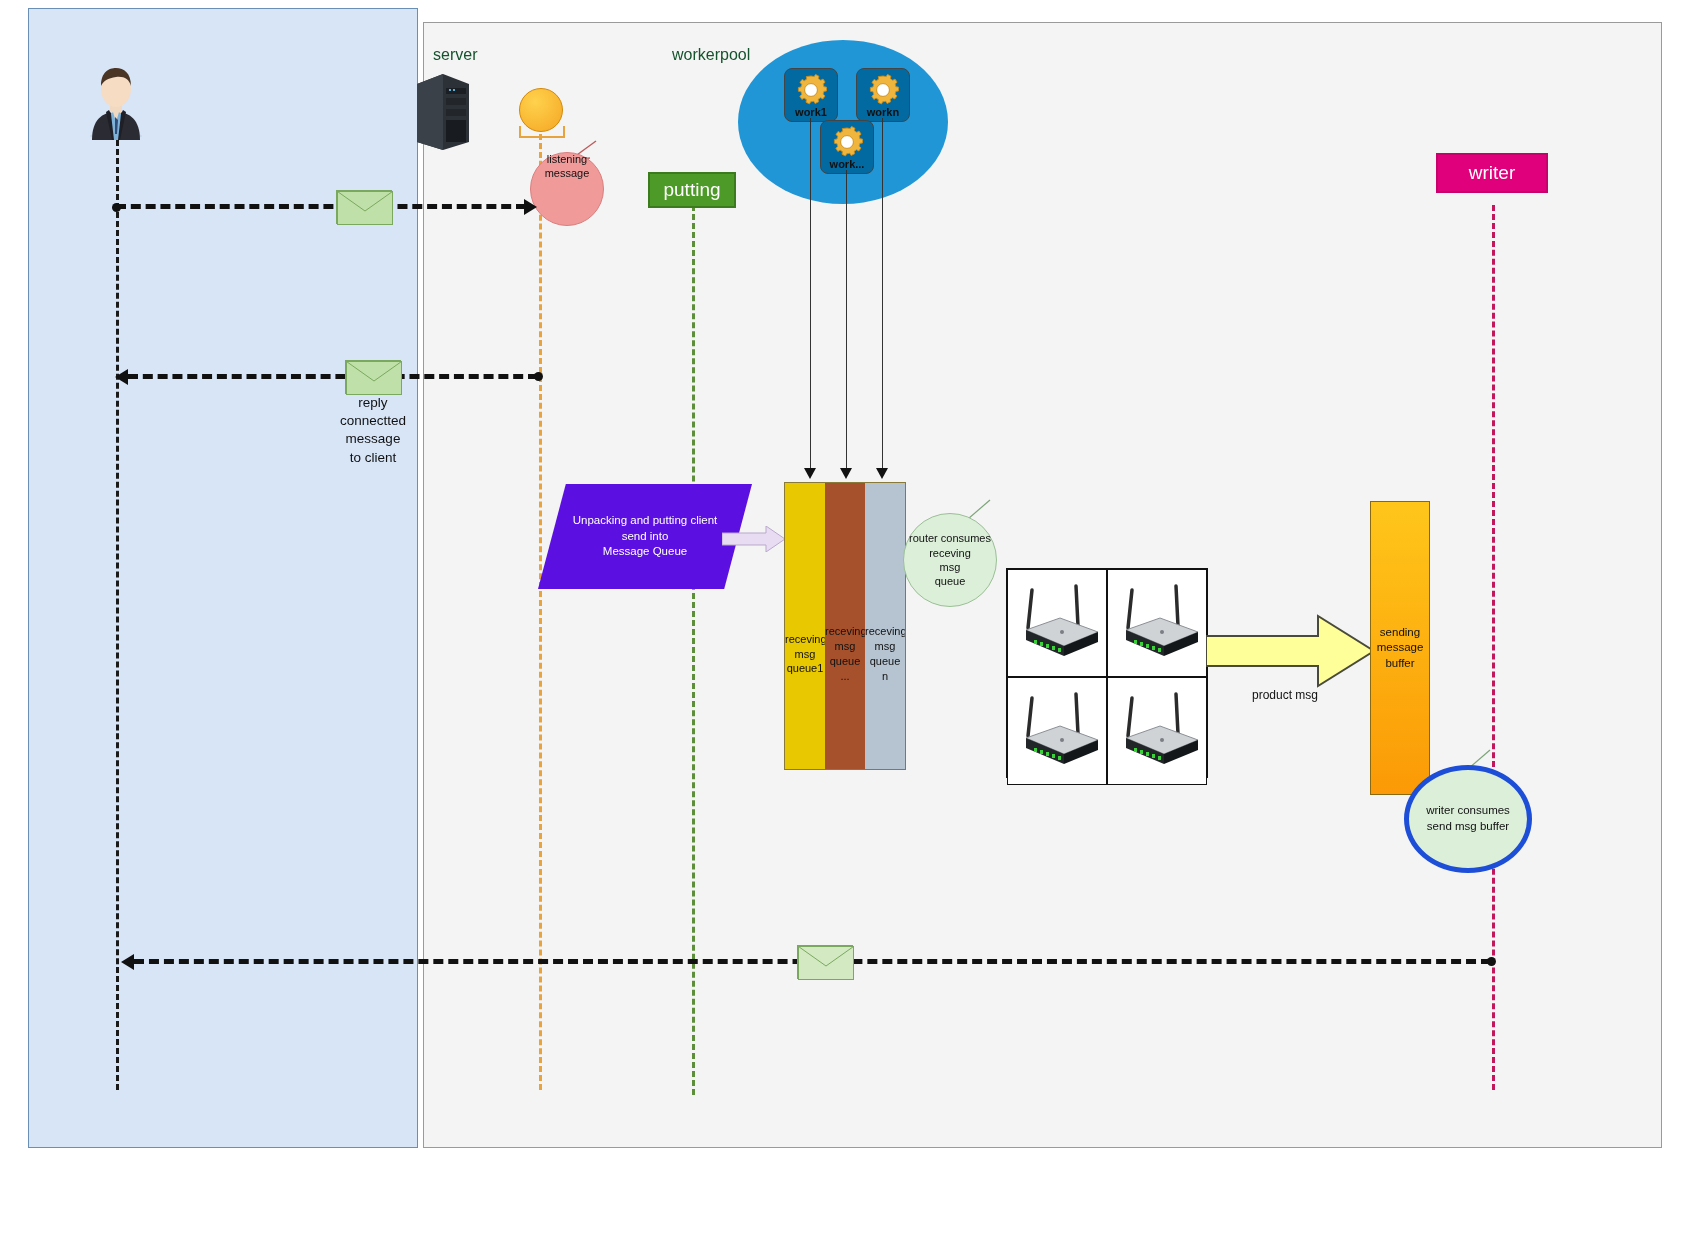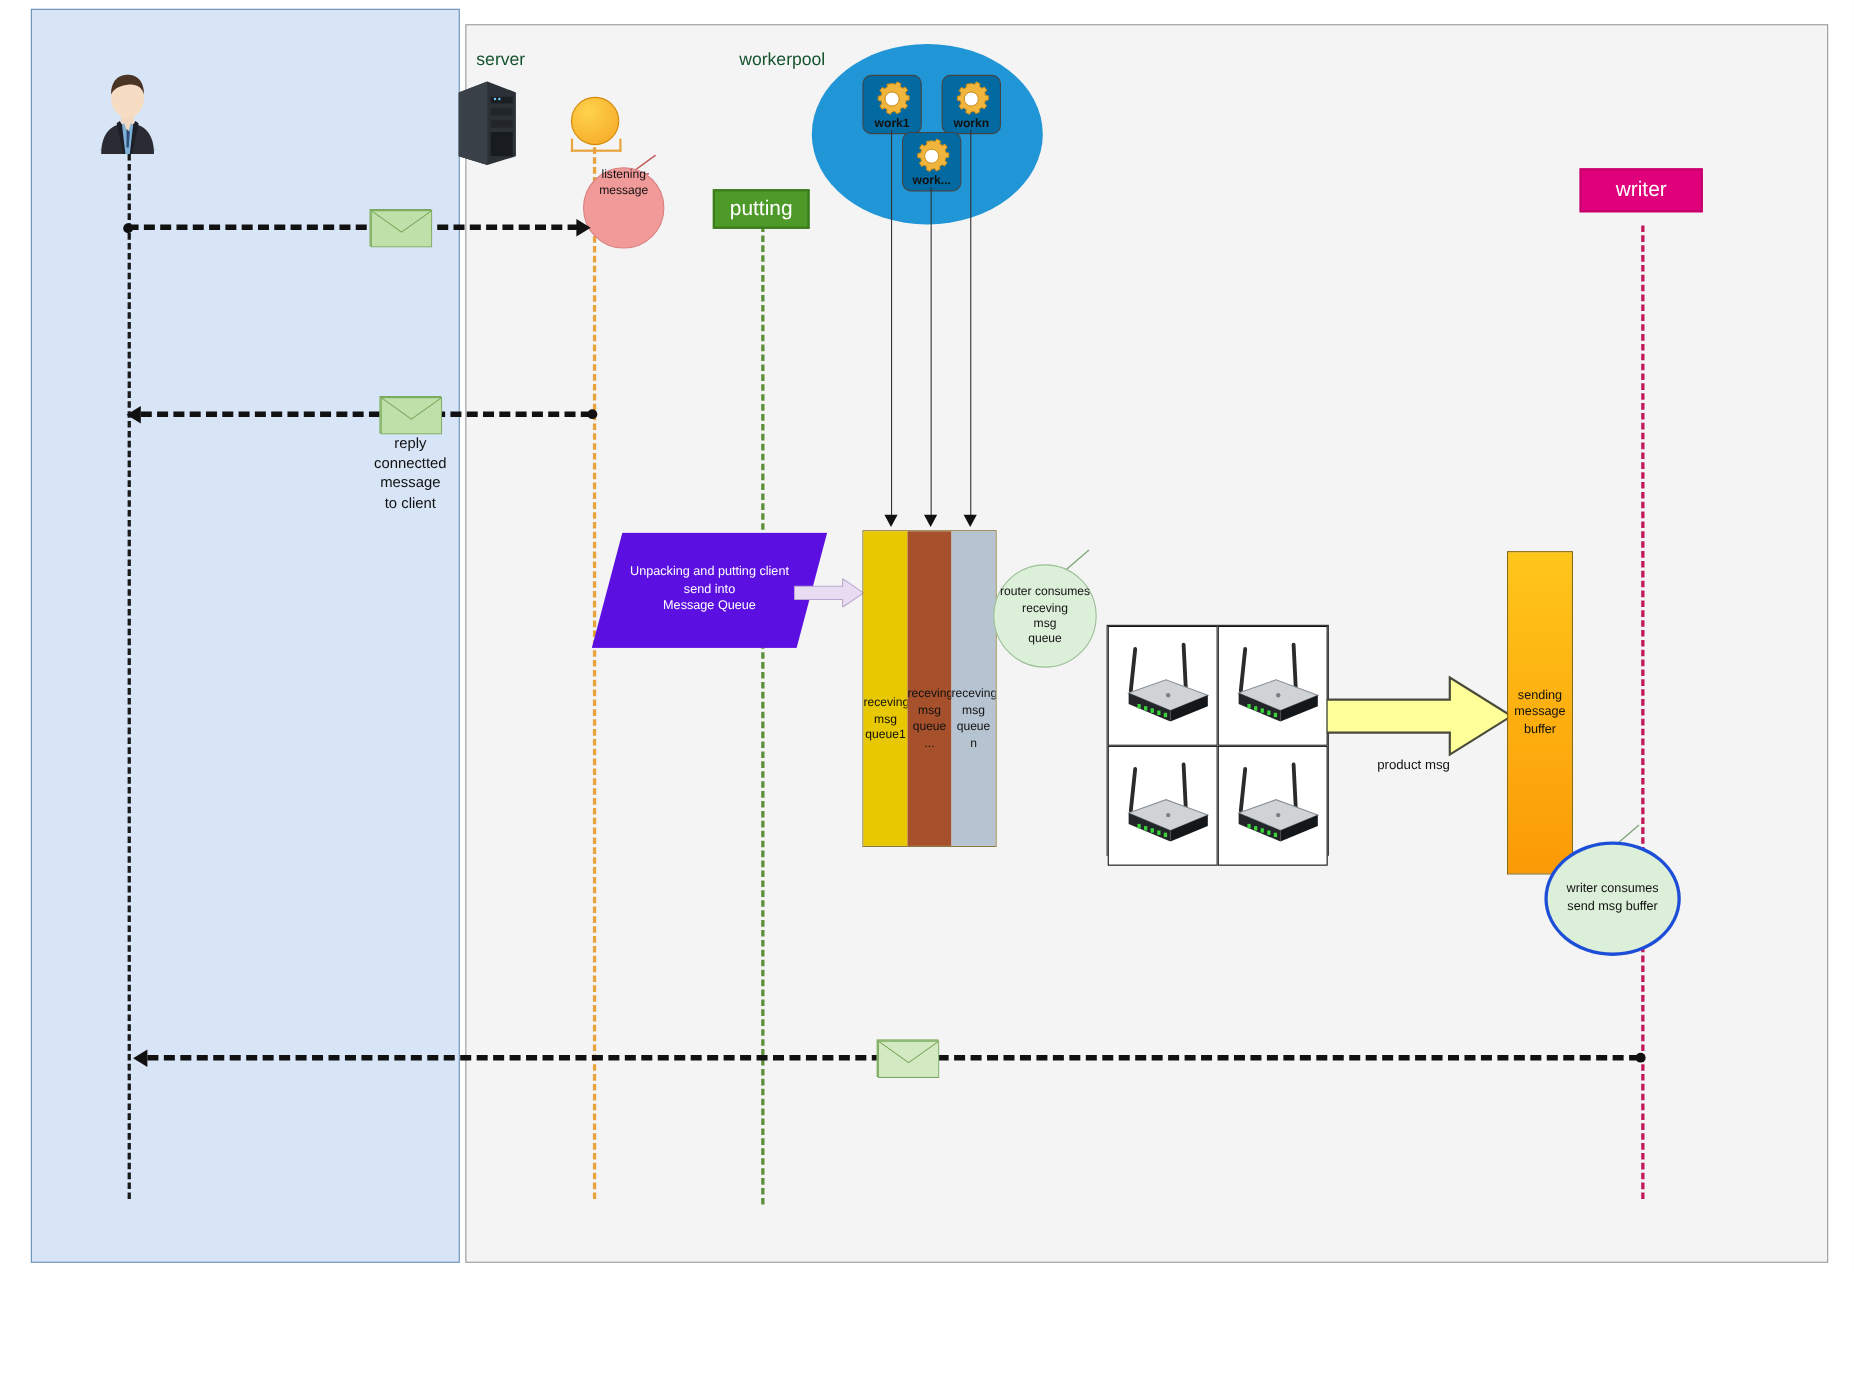--- a/index.html
+++ b/index.html
@@ -99,7 +99,7 @@
 
   
   #writer-bubble{position:absolute;left:1404px;top:765px;width:118px;height:98px;border-radius:50%;
-    background:#dcefd9;border:3px solid #1d4ed8;display:flex;align-items:center;justify-content:center;
+    background:#dcefd9;border:5px solid #1d4ed8;display:flex;align-items:center;justify-content:center;
     text-align:center;font-size:11.5px;line-height:1.35;color:#111;}
   #writer-tail{position:absolute;left:1440px;top:748px;width:52px;height:40px;}
 

